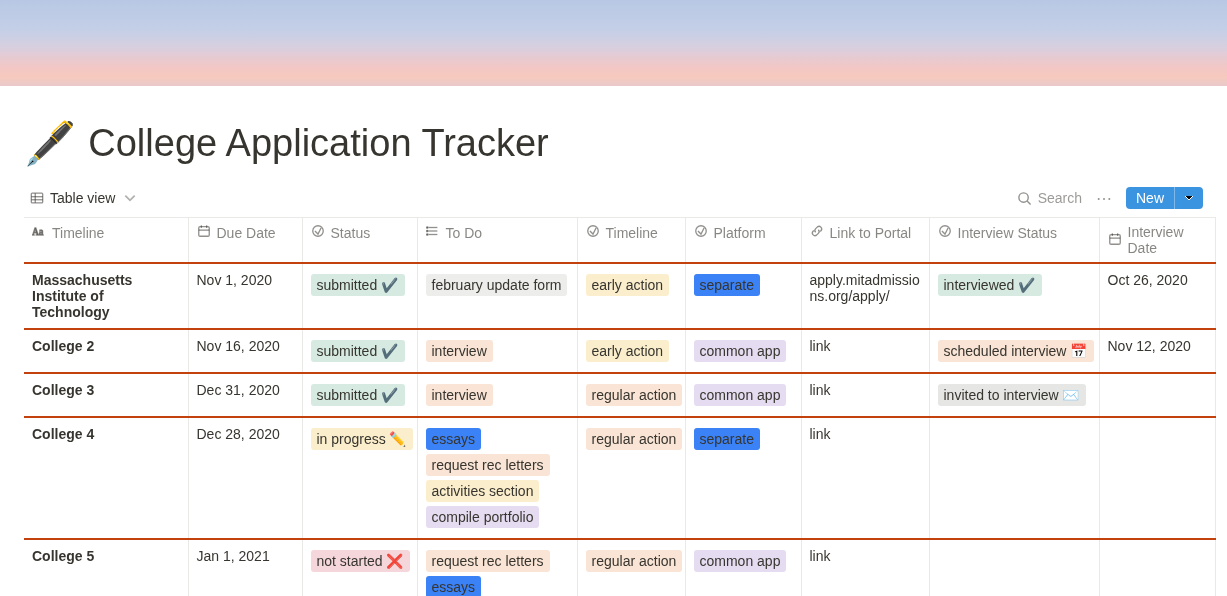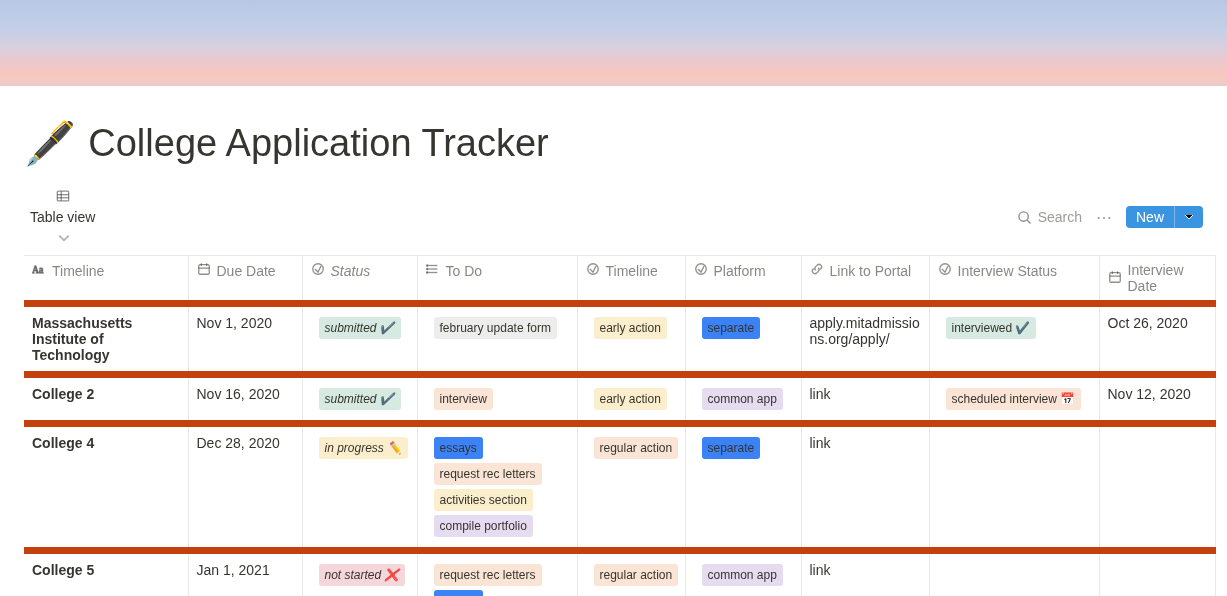--- a/index.html
+++ b/index.html
@@ -49,7 +49,6 @@
     padding: 2px 6px;
     border-radius: 4px;
     cursor: pointer;
-    flex-direction: column;
   }
   .chev { font-size: 10px; color: rgb(55,53,47); opacity:.7; margin-left:2px; }
   svg.ico { width:14px; height:14px; fill: none; stroke: rgba(55,53,47,.55); stroke-width:1.5; }

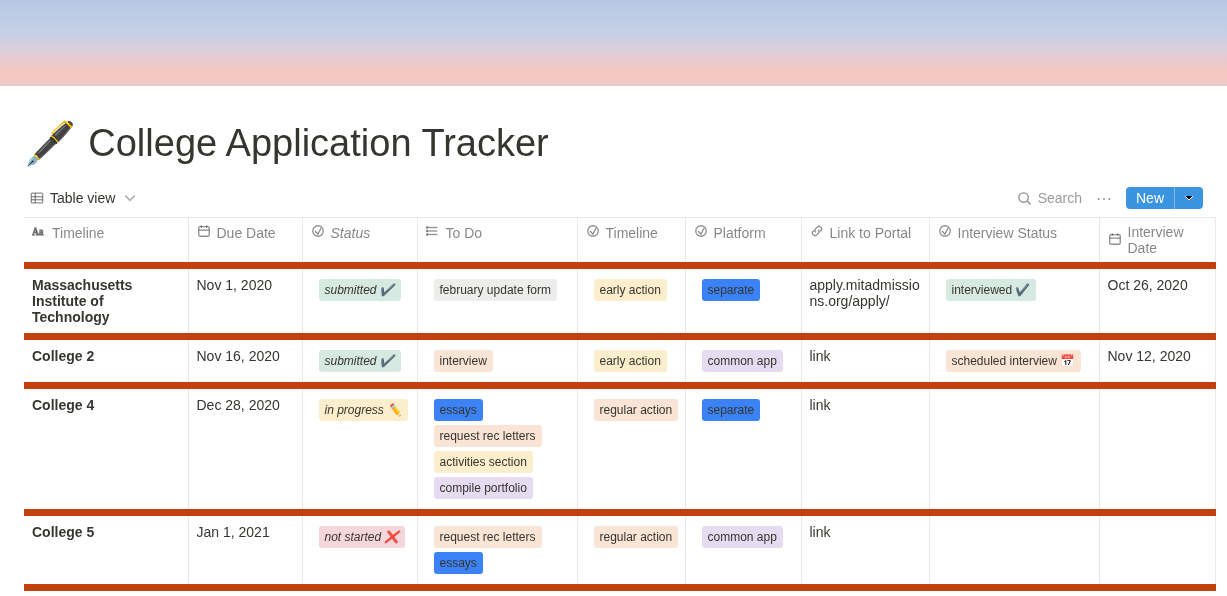--- a/index.html
+++ b/index.html
@@ -72,7 +72,7 @@
     table-layout: fixed;
   }
   .table th, .table td {
-    border-bottom: 7px solid #c2410c;
+    border-bottom: 2px solid #c2410c;
     border-right: 1px solid rgb(233,233,231);
     text-align: left;
     font-weight: 400;

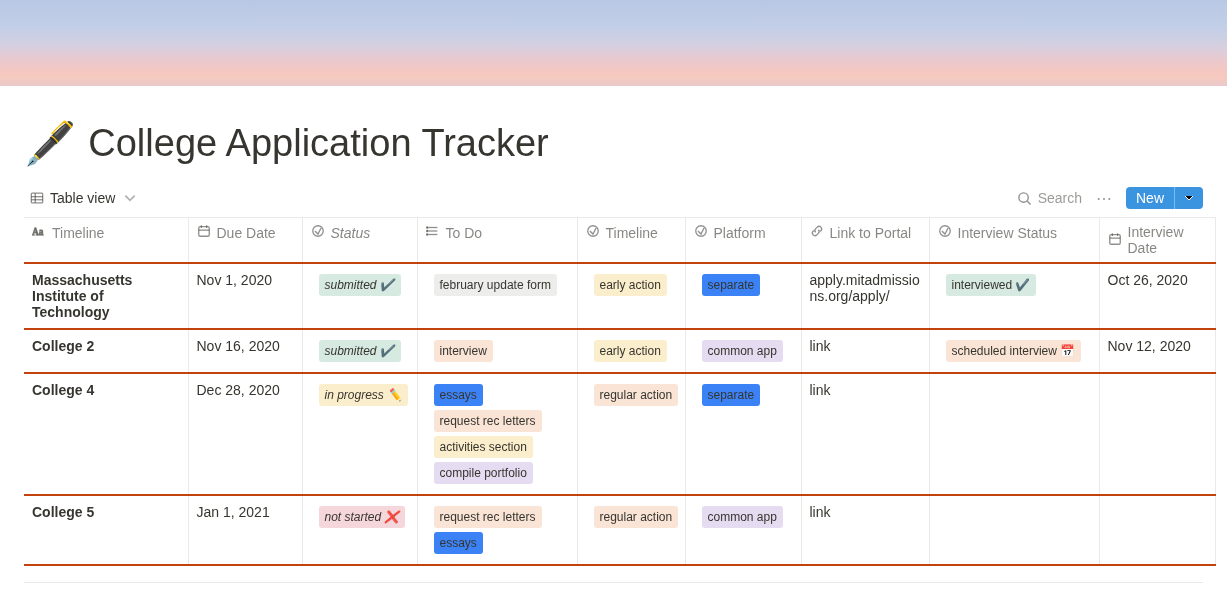--- a/index.html
+++ b/index.html
@@ -91,7 +91,7 @@
   .table th svg.ico { width:14px; height:14px; }
   .col-college { width: 164px;}
   .col-due { width: 114px;}
-  .col-status { width: 115px; font-style: italic;}
+  .col-status { width: 115px;}
   .col-todo { width: 160px;}
   .col-timeline { width: 108px;}
   .col-platform { width: 116px; text-decoration: underline;}

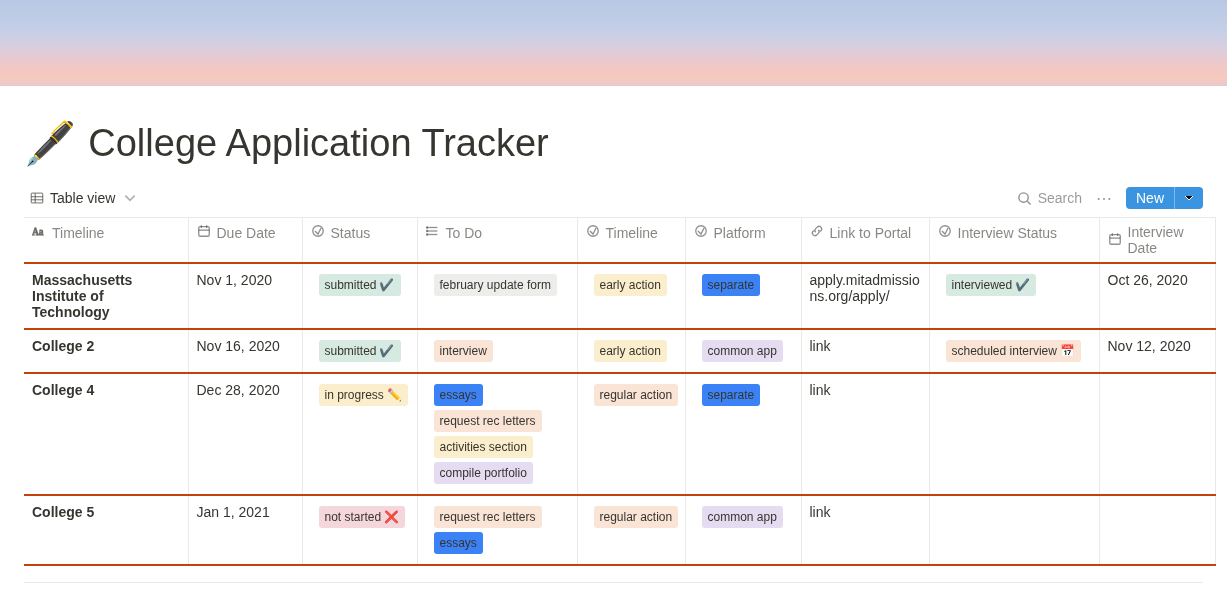--- a/index.html
+++ b/index.html
@@ -103,9 +103,9 @@
     display:inline-block;
     padding: 1px 6px;
     border-radius: 3px;
-    font-size: 12px;
+    font-size: 14px;
     line-height: 20px;
-    margin: 2px 4px 2px 8px;
+    margin: 2px 4px 2px 0;
     white-space: nowrap;
   }
   

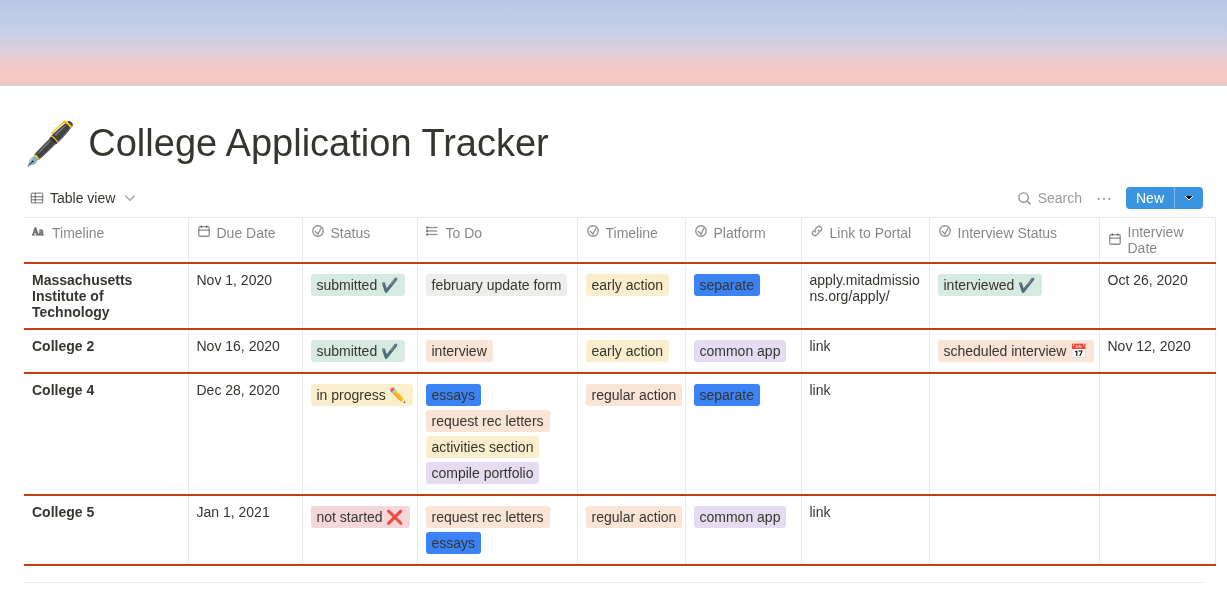--- a/index.html
+++ b/index.html
@@ -271,6 +271,17 @@
           <td class="col-idate">Nov 12, 2020</td>
         </tr>
         <tr>
+          <td class="first col-college">College 3</td>
+          <td class="col-due">Dec 31, 2020</td>
+          <td class="col-status"><span class="tag c-green">submitted ✔️</span></td>
+          <td class="col-todo"><span class="tag c-orange">interview</span></td>
+          <td class="col-timeline"><span class="tag c-orange">regular action</span></td>
+          <td class="col-platform"><span class="tag c-purple">common app</span></td>
+          <td class="col-link">link</td>
+          <td class="col-istatus"><span class="tag c-gray">invited to interview ✉️</span></td>
+          <td class="col-idate"></td>
+        </tr>
+        <tr>
           <td class="first col-college">College 4</td>
           <td class="col-due">Dec 28, 2020</td>
           <td class="col-status"><span class="tag c-yellow">in progress ✏️</span></td>

